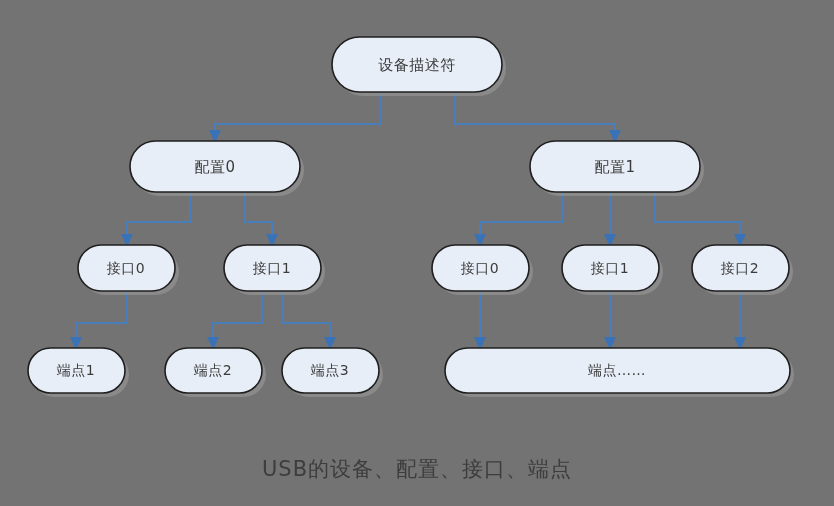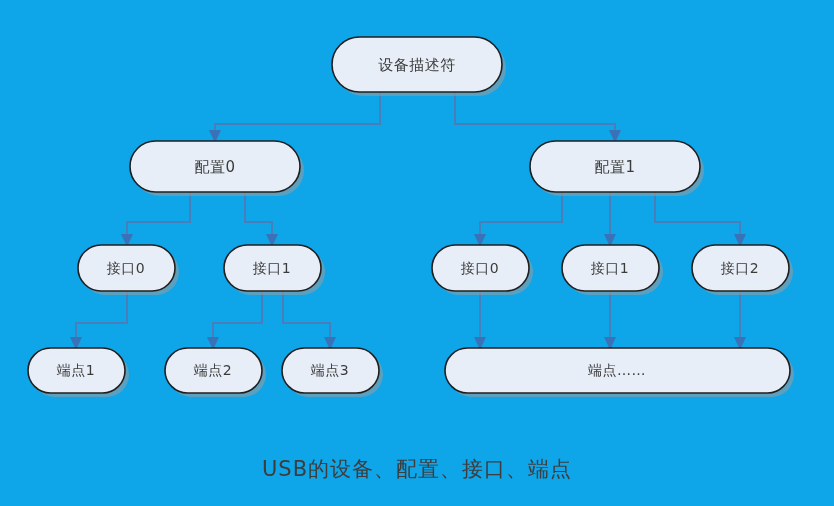--- a/index.html
+++ b/index.html
@@ -17,7 +17,7 @@
     position: relative;
     width: 834px;
     height: 506px;
-    background: #0ea5e9;
+    background: #737373;
   }
   svg#diagram-svg {
     position: absolute;

